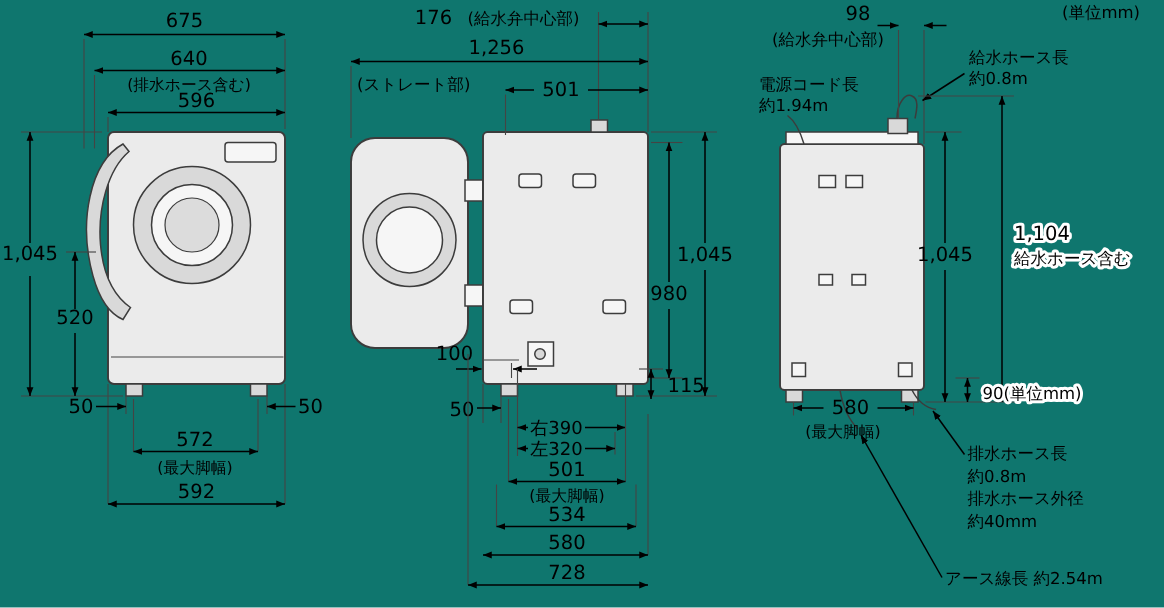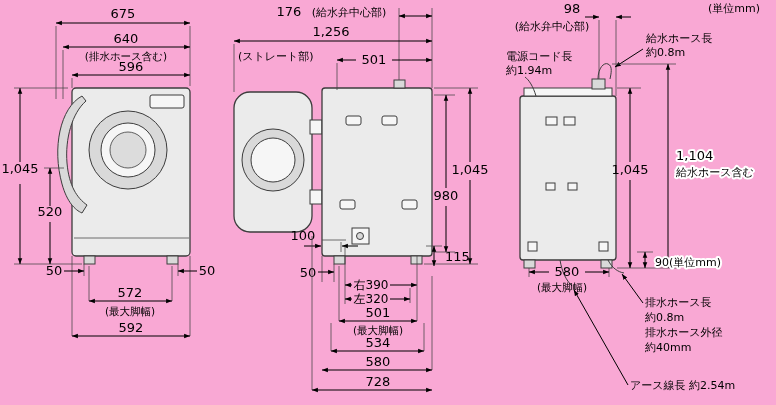--- a/index.html
+++ b/index.html
@@ -3,7 +3,7 @@
 <meta charset="utf-8">
 <style>
   html,body{margin:0;padding:0;background:#fff;}
-  #stage{position:relative;width:776px;height:405px;background:#f9a8d4;overflow:hidden;
+  #stage{position:relative;width:776px;height:405px;background:#0f766e;overflow:hidden;
          font-family:"DejaVu Sans","Liberation Sans",sans-serif;}
   svg text{fill:#000;font-family:"DejaVu Sans","Liberation Sans",sans-serif;}
   .num{font-size:13px;}

